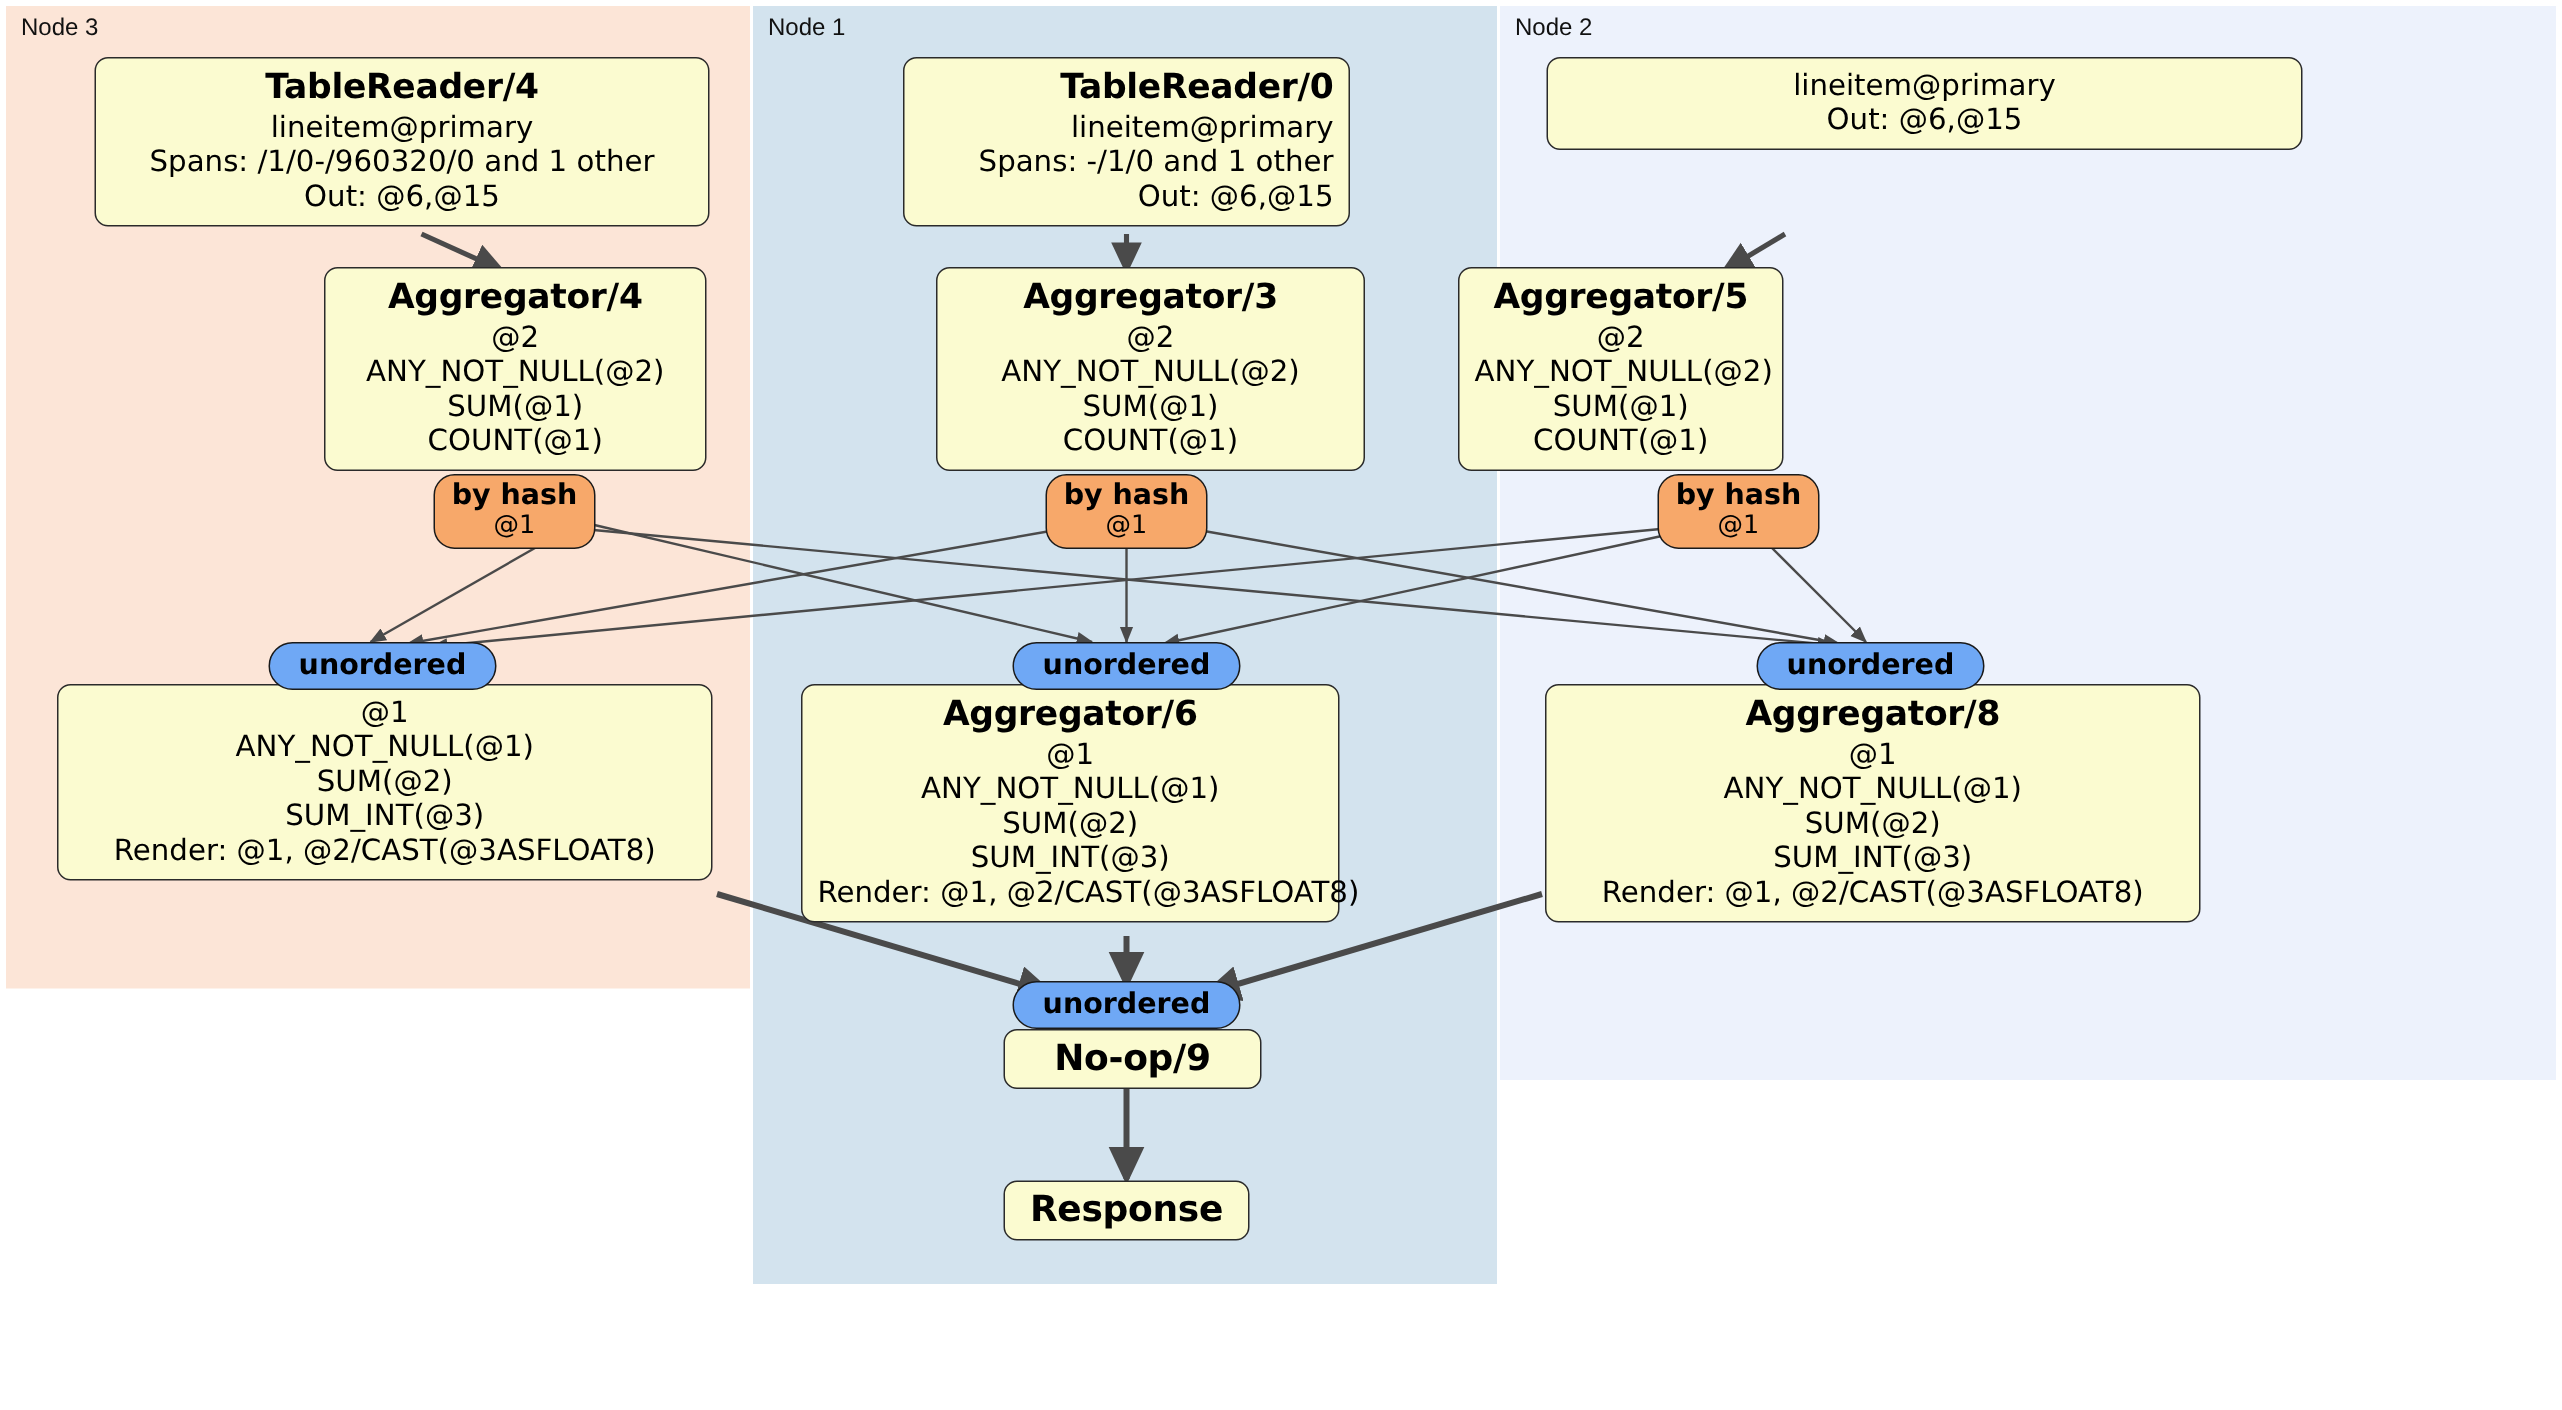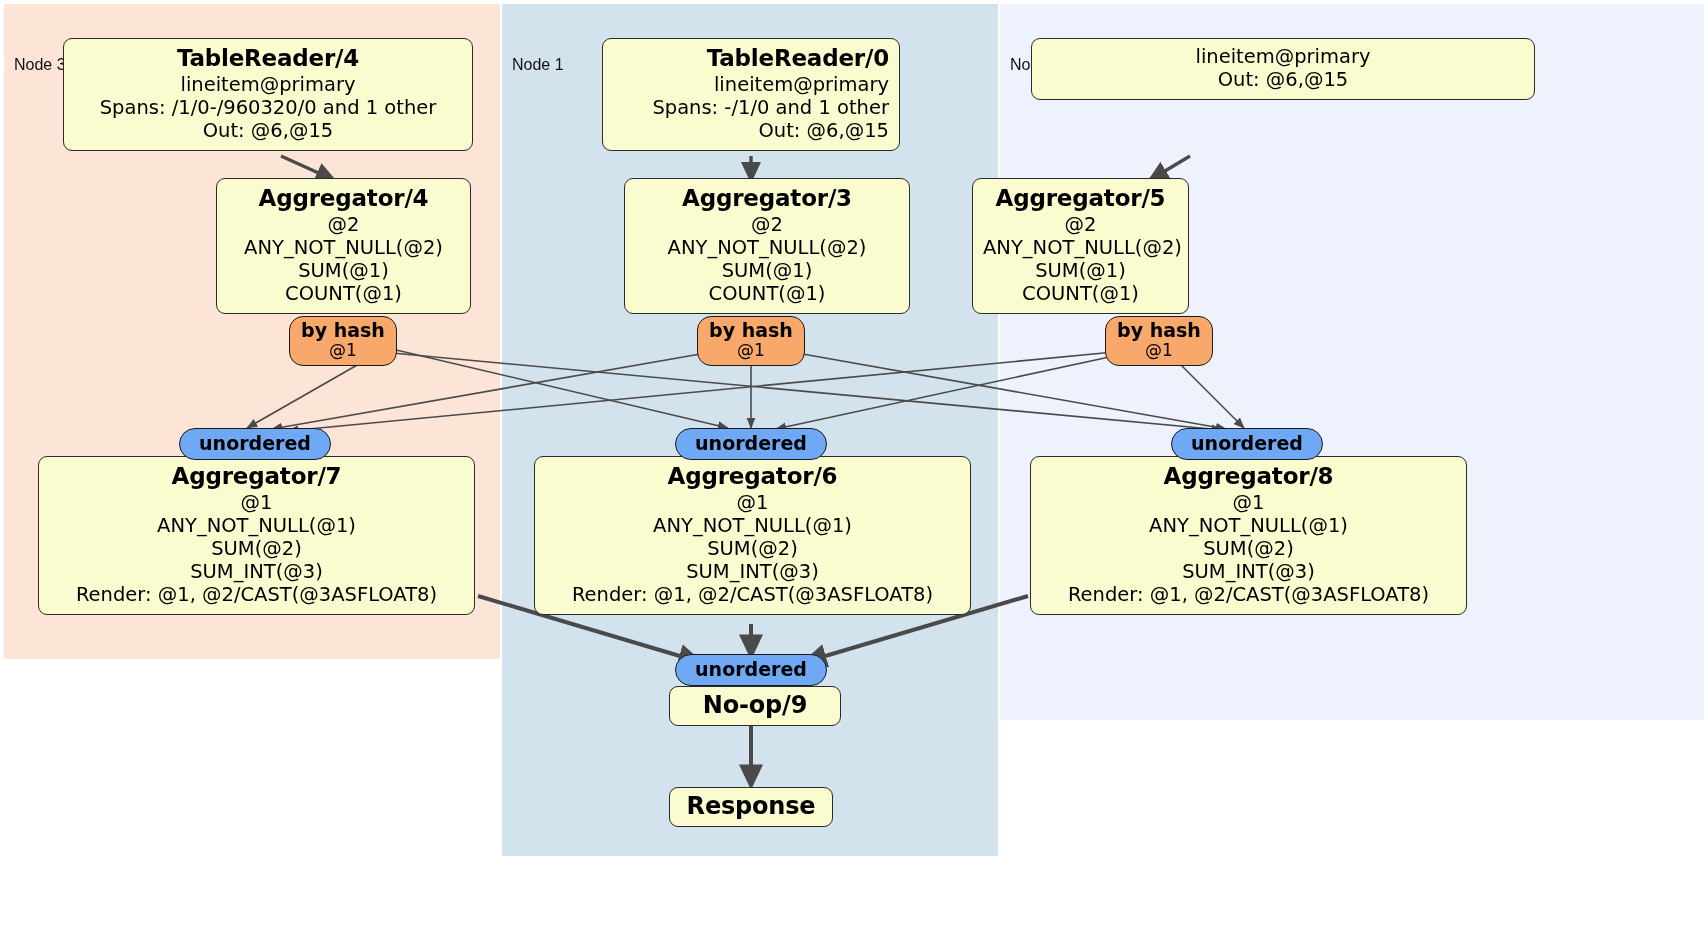--- a/index.html
+++ b/index.html
@@ -26,7 +26,6 @@
     color: #111111;
     font-family: "Liberation Sans", sans-serif;
     white-space: nowrap;
-    margin-top: 46px;
   }
 
   

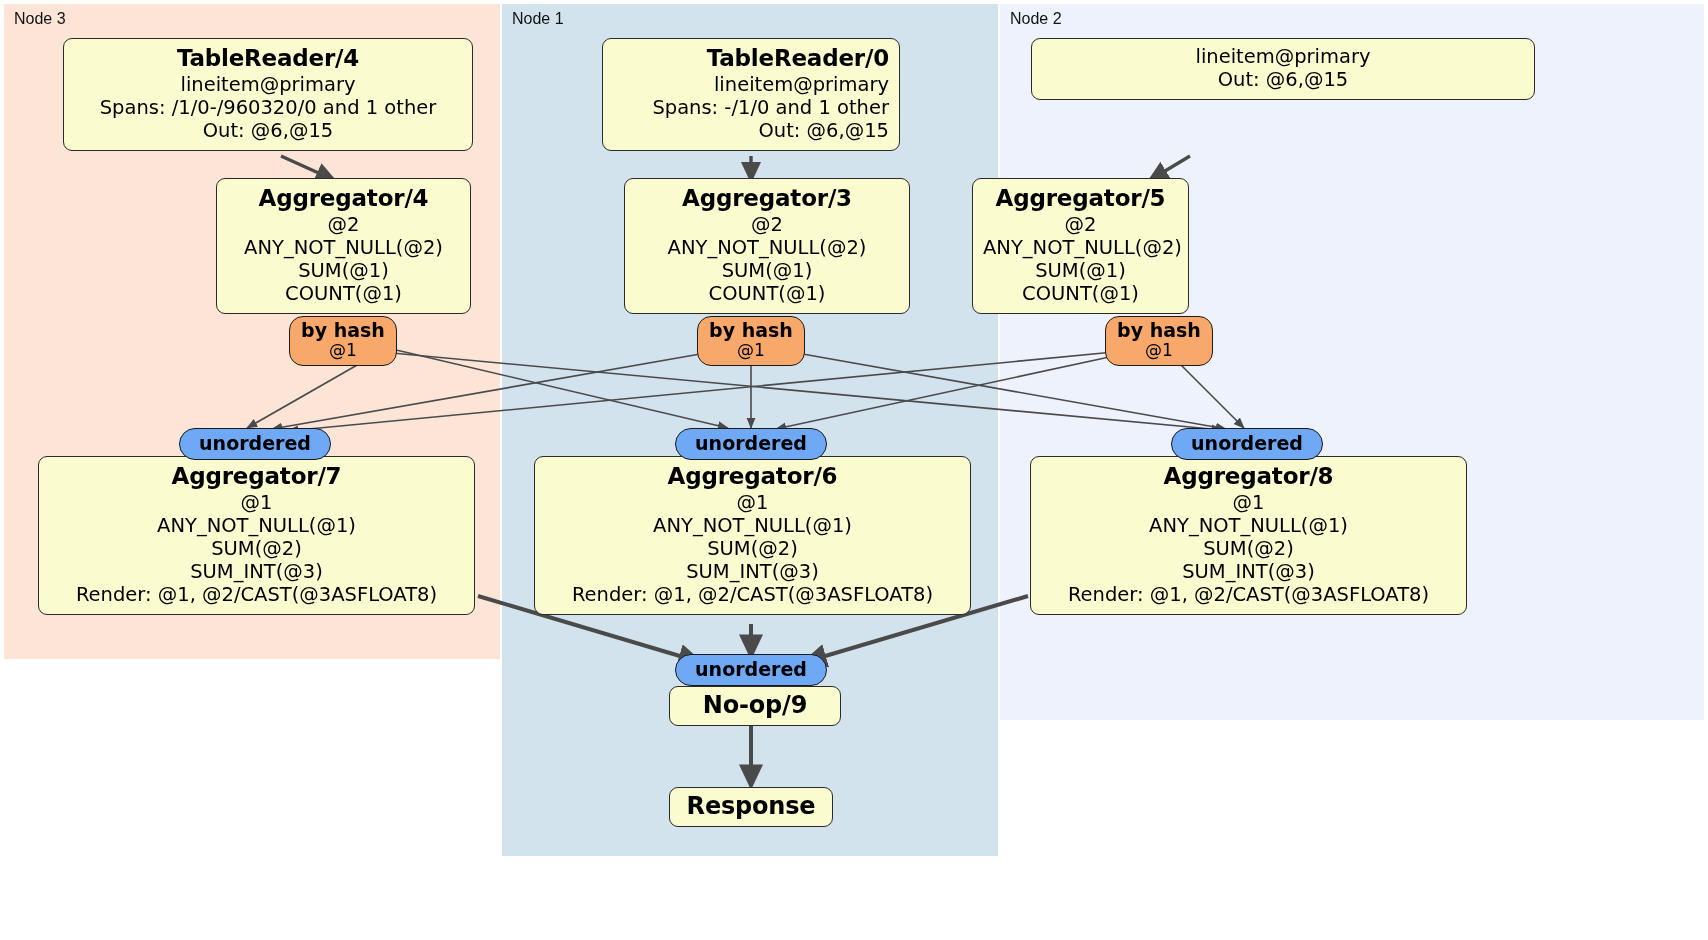--- a/index.html
+++ b/index.html
@@ -212,7 +212,6 @@
   <div class="badge unordered" style="left:1171px; top:428px; width:152px;">unordered</div>
 
   <div class="proc" style="left:38px; top:456px; width:437px;">
-    <div class="title">Aggregator/7</div>
     <div class="ln">@1</div>
     <div class="ln">ANY_NOT_NULL(@1)</div>
     <div class="ln">SUM(@2)</div>

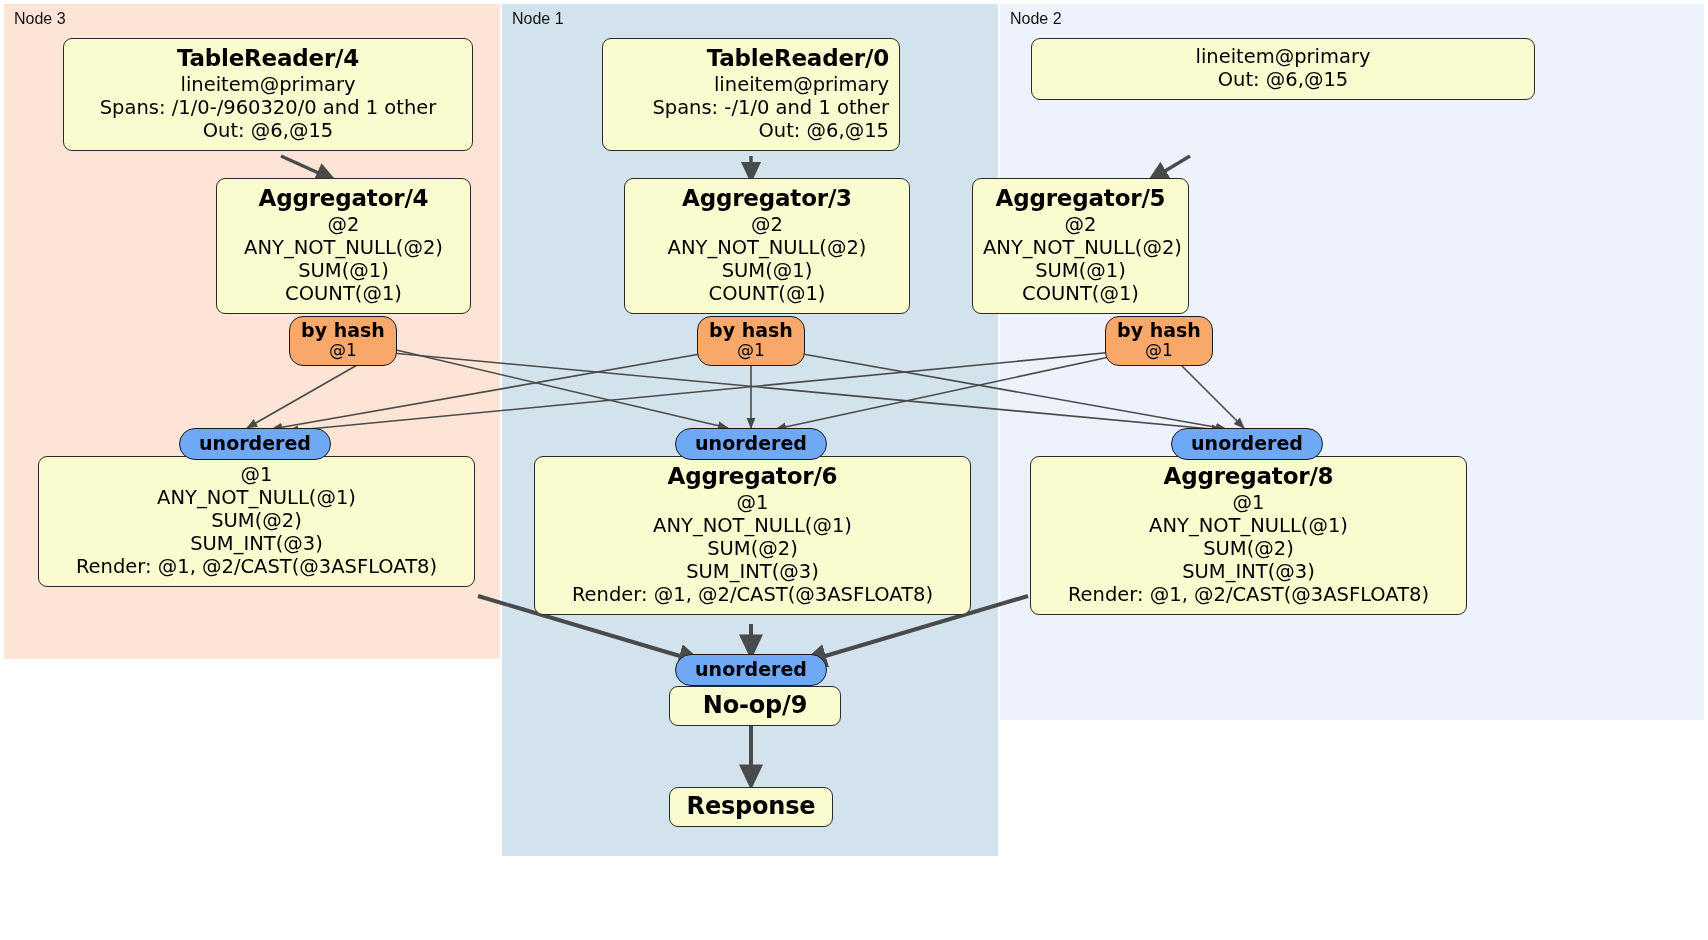--- a/index.html
+++ b/index.html
@@ -219,7 +219,7 @@
     <div class="ln">Render: @1, @2/CAST(@3ASFLOAT8)</div>
   </div>
 
-  <div class="proc" style="left:534px; top:456px; width:437px;">
+  <div class="proc" style="left:534px; top:456px; width:359px;">
     <div class="title">Aggregator/6</div>
     <div class="ln">@1</div>
     <div class="ln">ANY_NOT_NULL(@1)</div>

